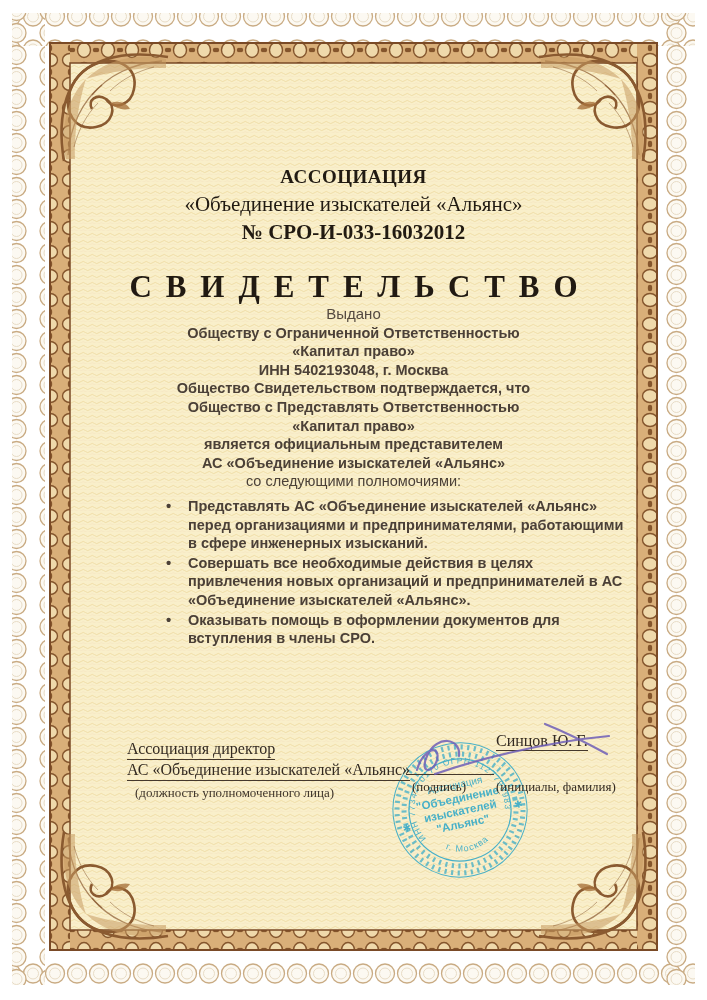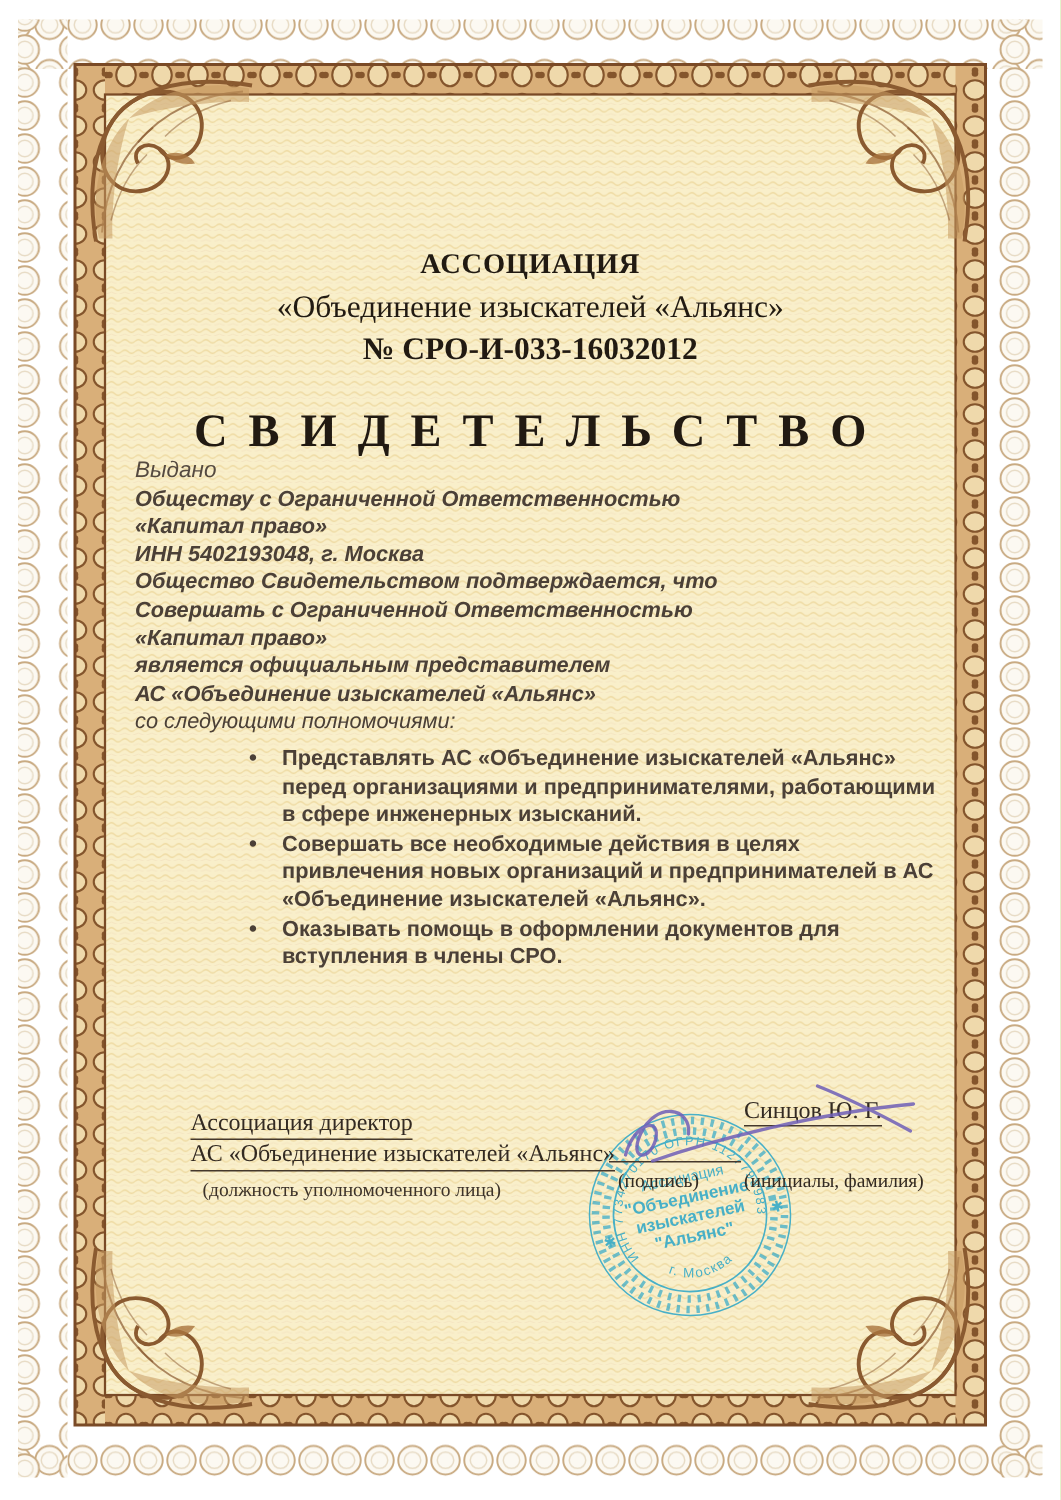--- a/index.html
+++ b/index.html
@@ -5,7 +5,7 @@
   html,body { margin:0; padding:0; background:#ffffff; }
   .page {
     position:relative; width:707px; height:1000px; margin:0 auto;
-    background:#84cc16; overflow:hidden;
+    background:#14b8a6; overflow:hidden;
     box-shadow: inset 6px 0 6px -4px #d9d9d9, inset 0 -2px 0 #ececec;
     font-family:"Liberation Sans", sans-serif;
   }

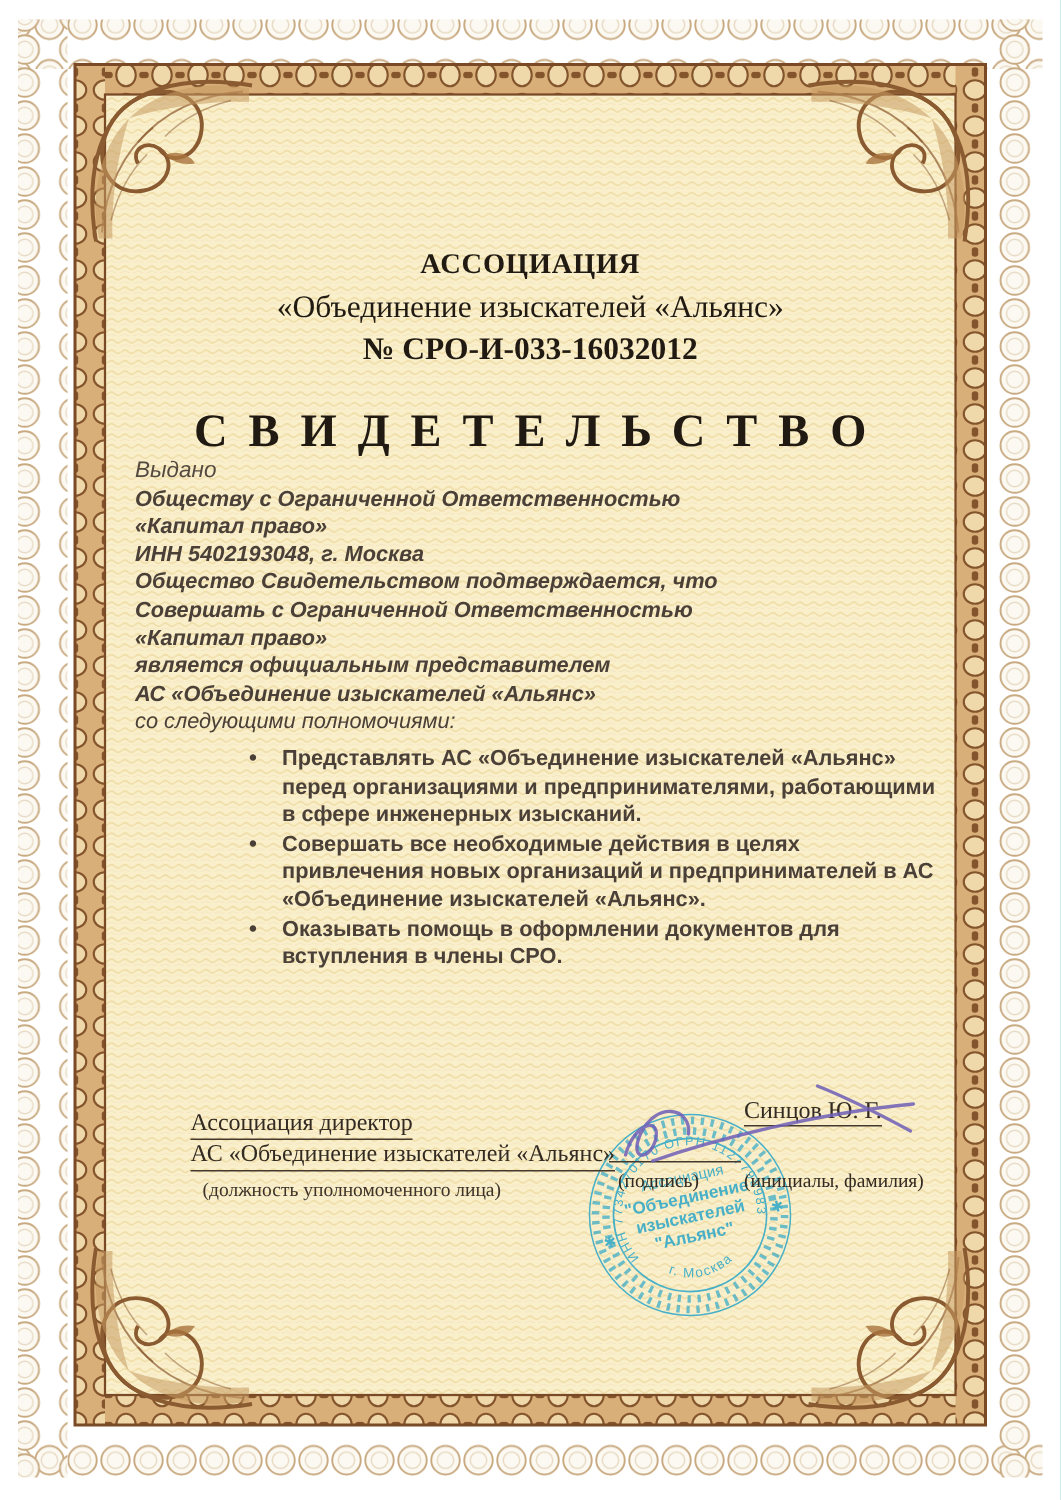--- a/index.html
+++ b/index.html
@@ -22,8 +22,8 @@
                letter-spacing:.45em; text-indent:.45em; }
 
   
-  .body-block { left:90px; top:305px; width:527px; 
-                color:#4b4037; font-size:14.5px; line-height:18.6px;font-style:italic; }
+  .body-block { left:90px; top:305px; width:527px; text-align:center;
+                color:#4b4037; font-size:14.5px; line-height:18.6px; }
   .issued { font-weight:normal; font-size:15px; color:#554a40; }
   .bline  { font-weight:bold; }
   .bline.regular { font-weight:normal; }

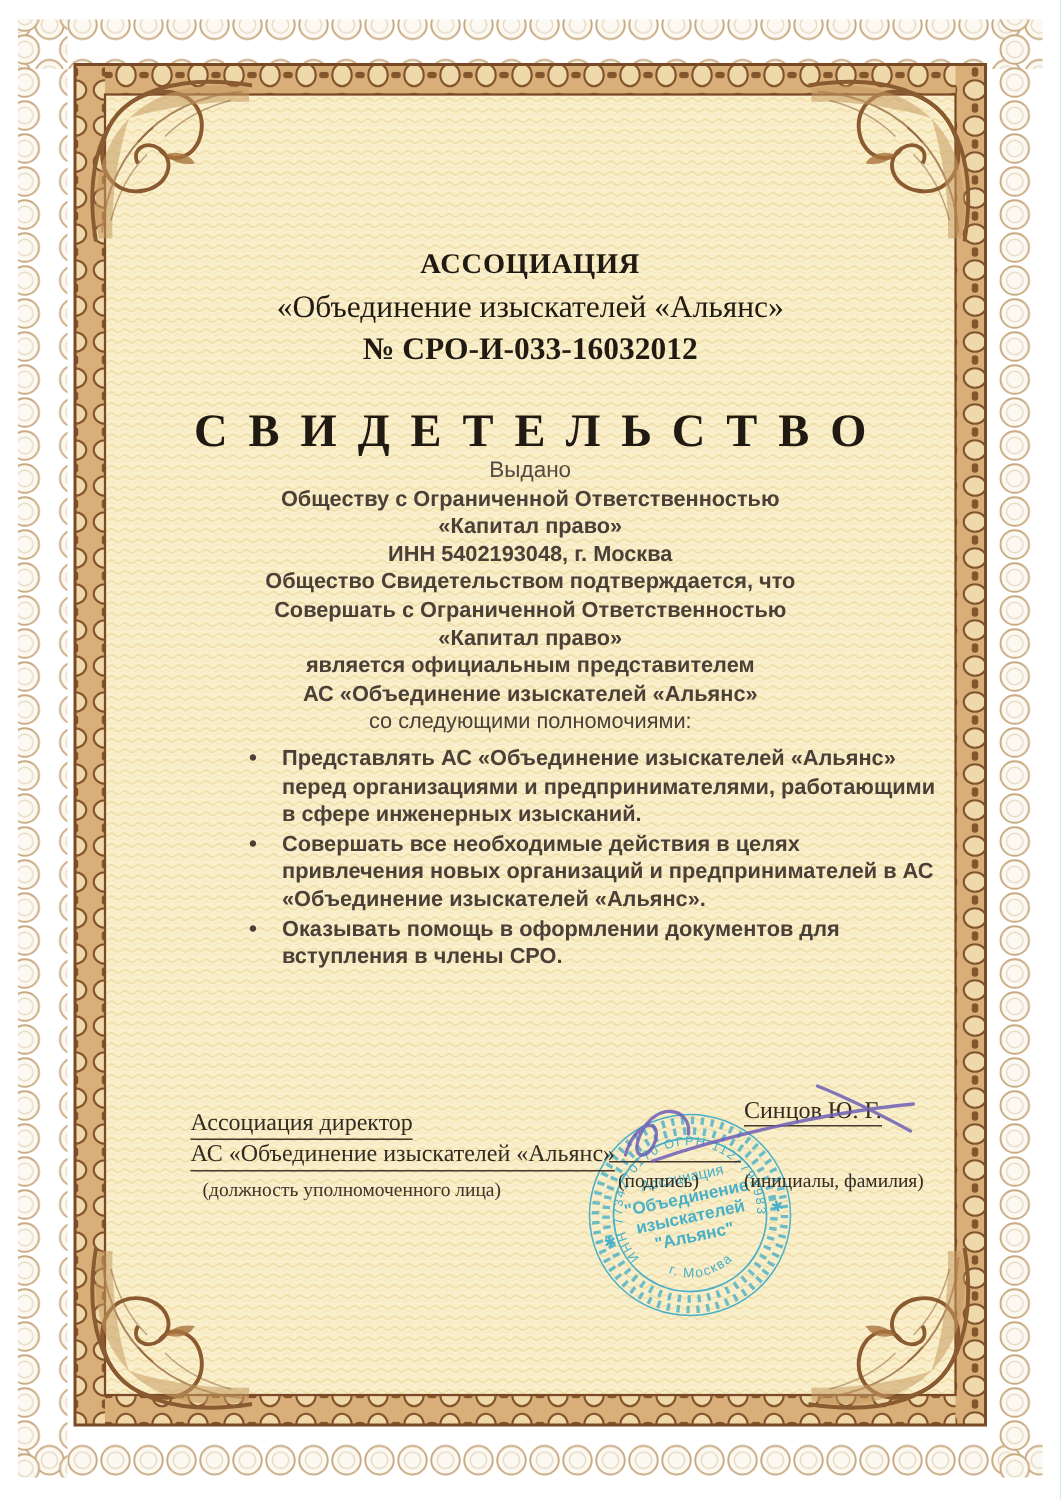--- a/index.html
+++ b/index.html
@@ -130,7 +130,7 @@
     <div class="bline">«Капитал право»</div>
     <div class="bline">ИНН 5402193048, г. Москва</div>
     <div class="bline">Общество Свидетельством подтверждается, что</div>
-    <div class="bline">Совершать с Ограниченной Ответственностью</div>
+    <div class="bline">Общество с Представлять Ответственностью</div>
     <div class="bline">«Капитал право»</div>
     <div class="bline">является официальным представителем</div>
     <div class="bline">АС «Объединение изыскателей «Альянс»</div>

